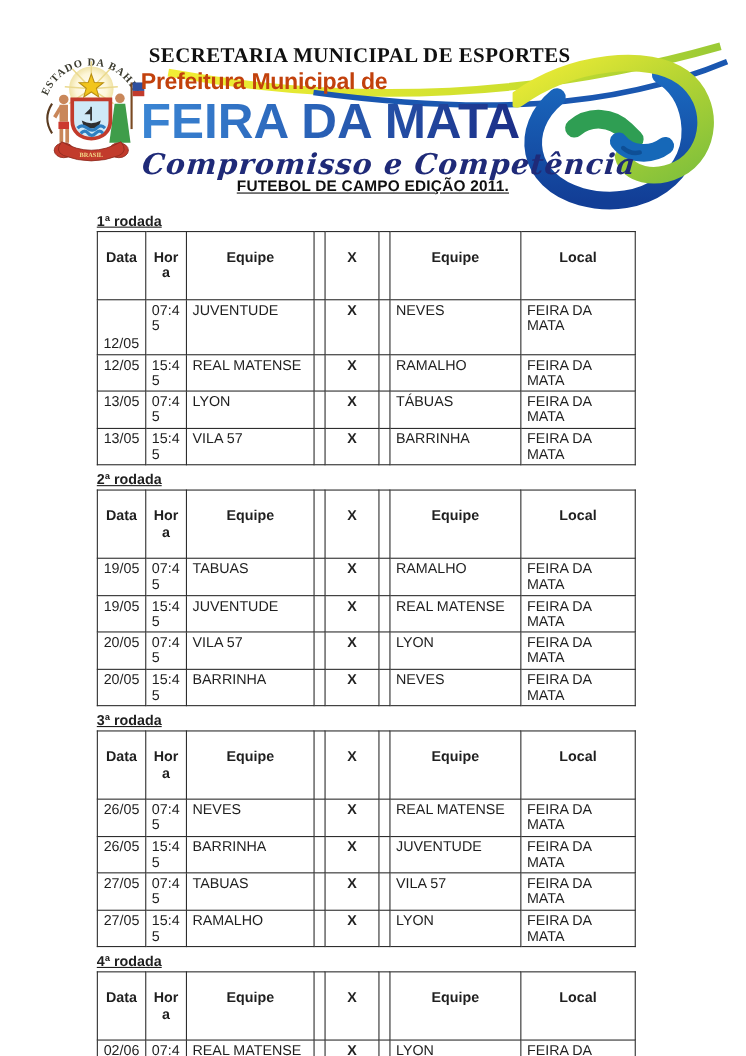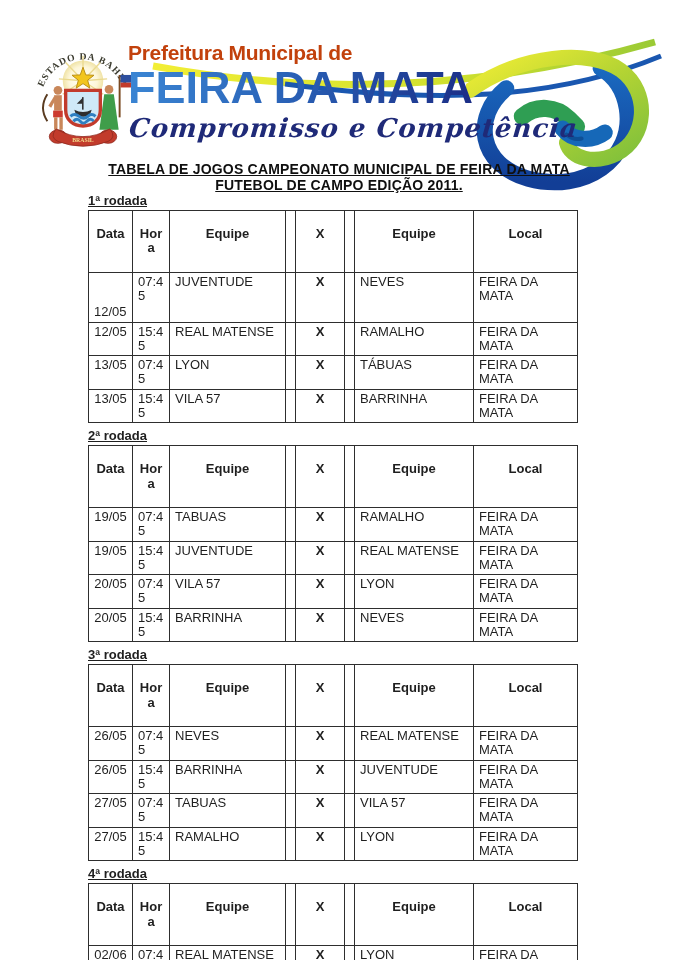--- a/index.html
+++ b/index.html
@@ -161,6 +161,7 @@
   </svg>
 
   <div class="head-text">
+    <div class="secretaria">SECRETARIA MUNICIPAL DE ESPORTES</div>
     <div class="prefeitura">Prefeitura Municipal de</div>
     <div class="city">FEIRA DA MATA</div>
     <div class="slogan">Compromisso e Competência</div>

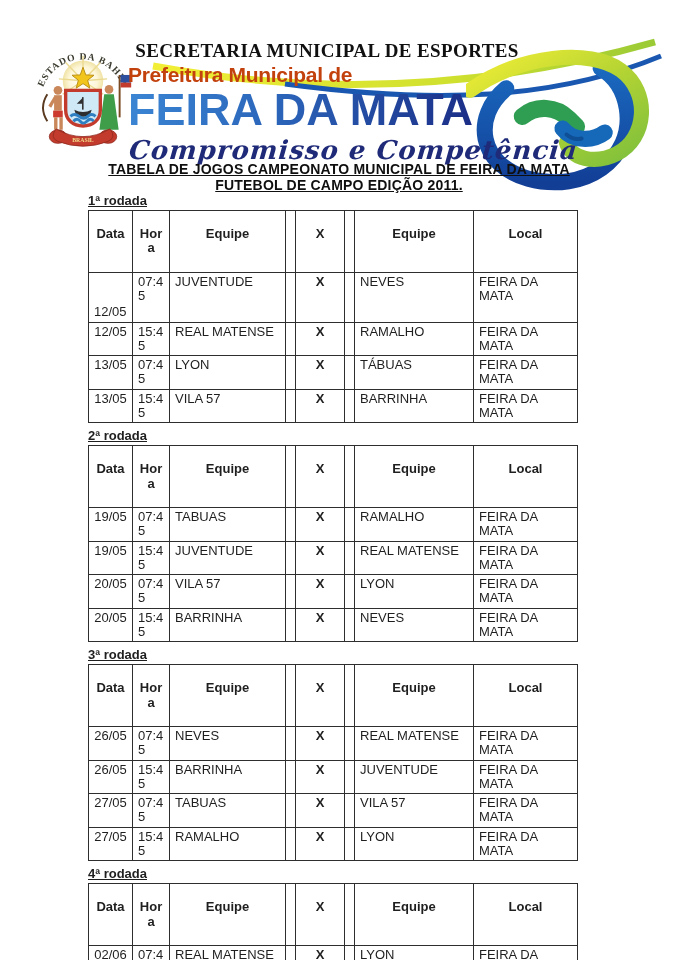--- a/index.html
+++ b/index.html
@@ -168,7 +168,6 @@
   </div>
 
   <div class="doc-title">
-    <div>TABELA DE JOGOS CAMPEONATO MUNICIPAL DE FEIRA DA MATA</div>
     <div>FUTEBOL DE CAMPO EDIÇÃO 2011.</div>
   </div>
 

